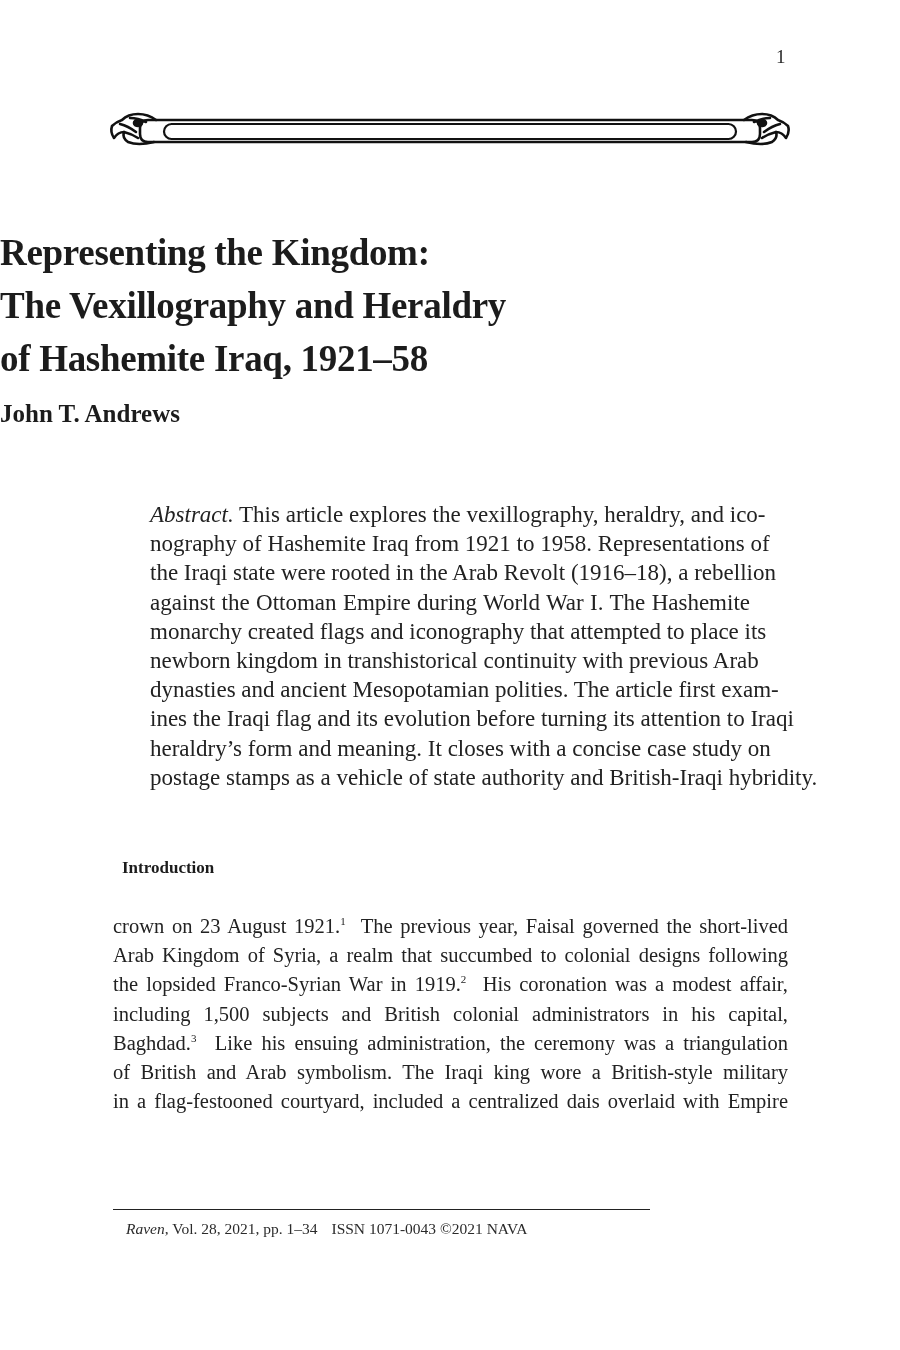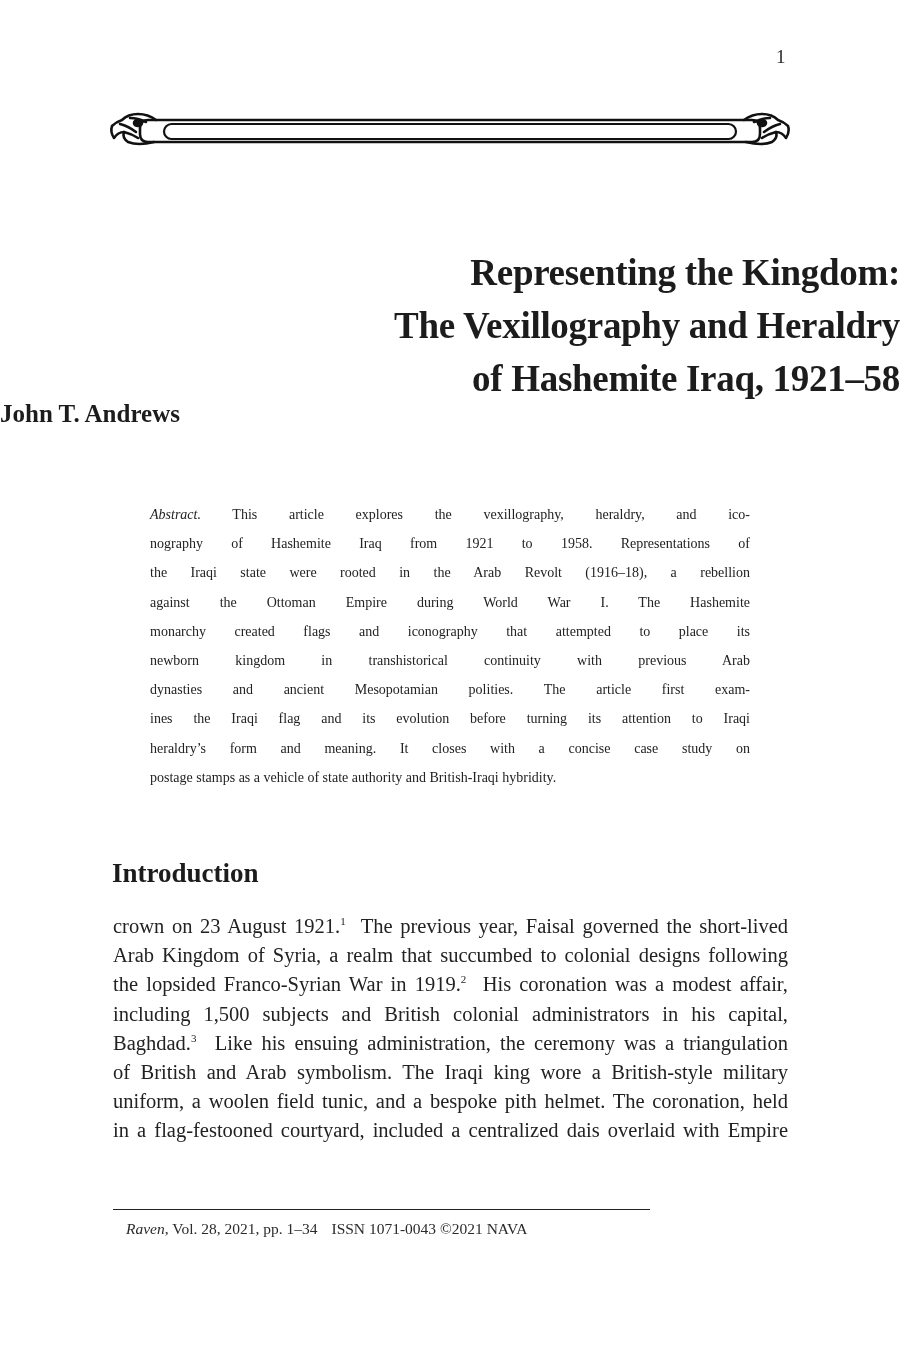--- a/index.html
+++ b/index.html
@@ -17,8 +17,8 @@
   }
   .title {
     position: absolute; top: 226px; left: 0; width: 900px;
-    text-align: right; font-weight: bold; font-size: 37px; line-height: 53px;
-    color: #1c1c1c; letter-spacing: -0.3px; margin-top: 20px;
+    text-align: left; font-weight: bold; font-size: 37px; line-height: 53px;
+    color: #1c1c1c; letter-spacing: -0.3px;
   }
   .title div { white-space: nowrap; }
   .author {

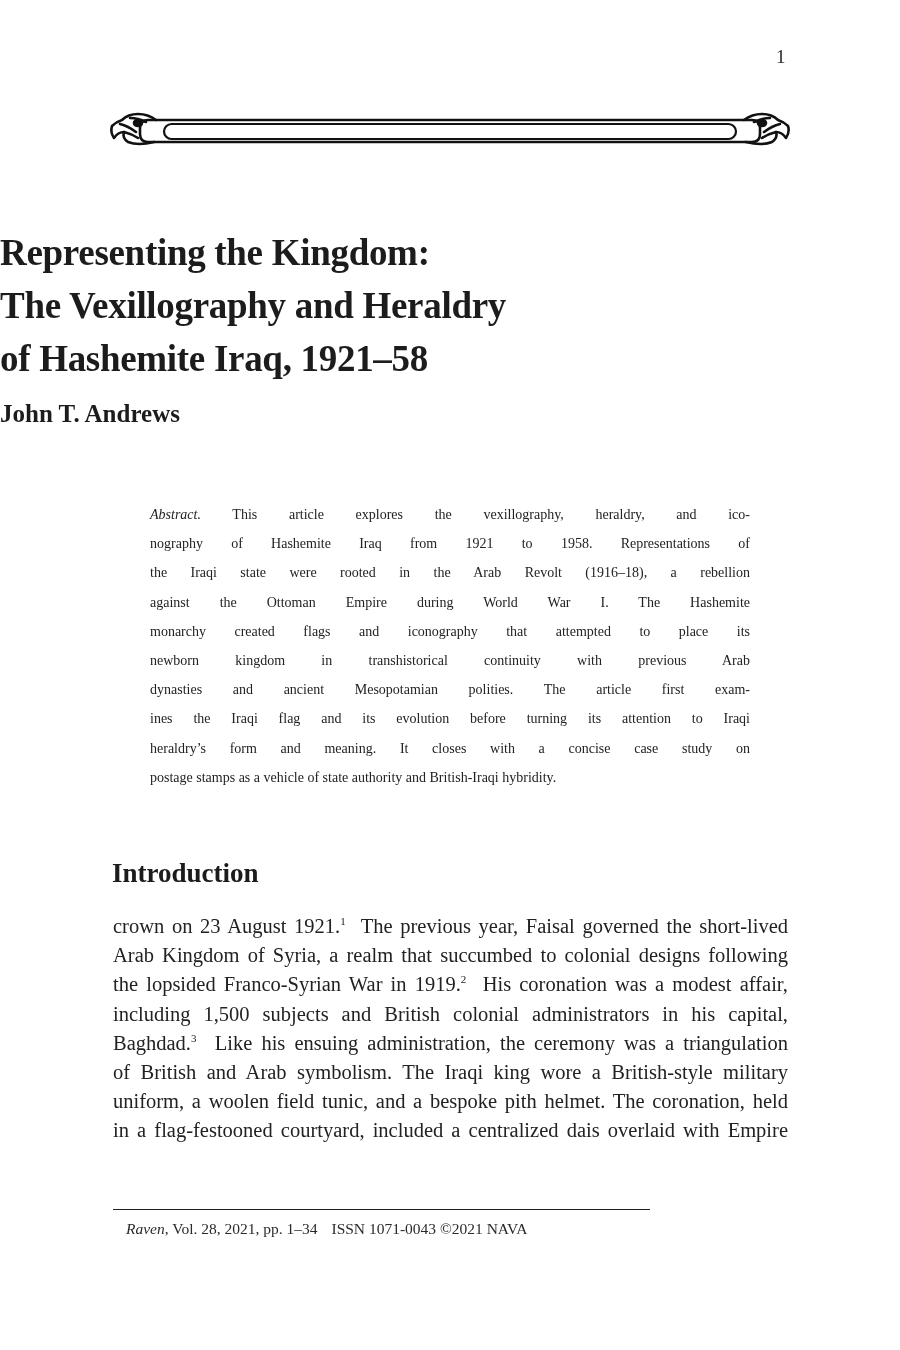--- a/index.html
+++ b/index.html
@@ -27,7 +27,7 @@
   }
   .abstract {
     position: absolute; top: 500px; left: 150px; width: 600px;
-    font-size: 14px; line-height: 29.2px; text-align: justify;
+    font-size: 23px; line-height: 29.2px; text-align: justify;
     color: #222;
   }
   .abstract .line { display: block; text-align: justify; text-align-last: justify; white-space: nowrap; }

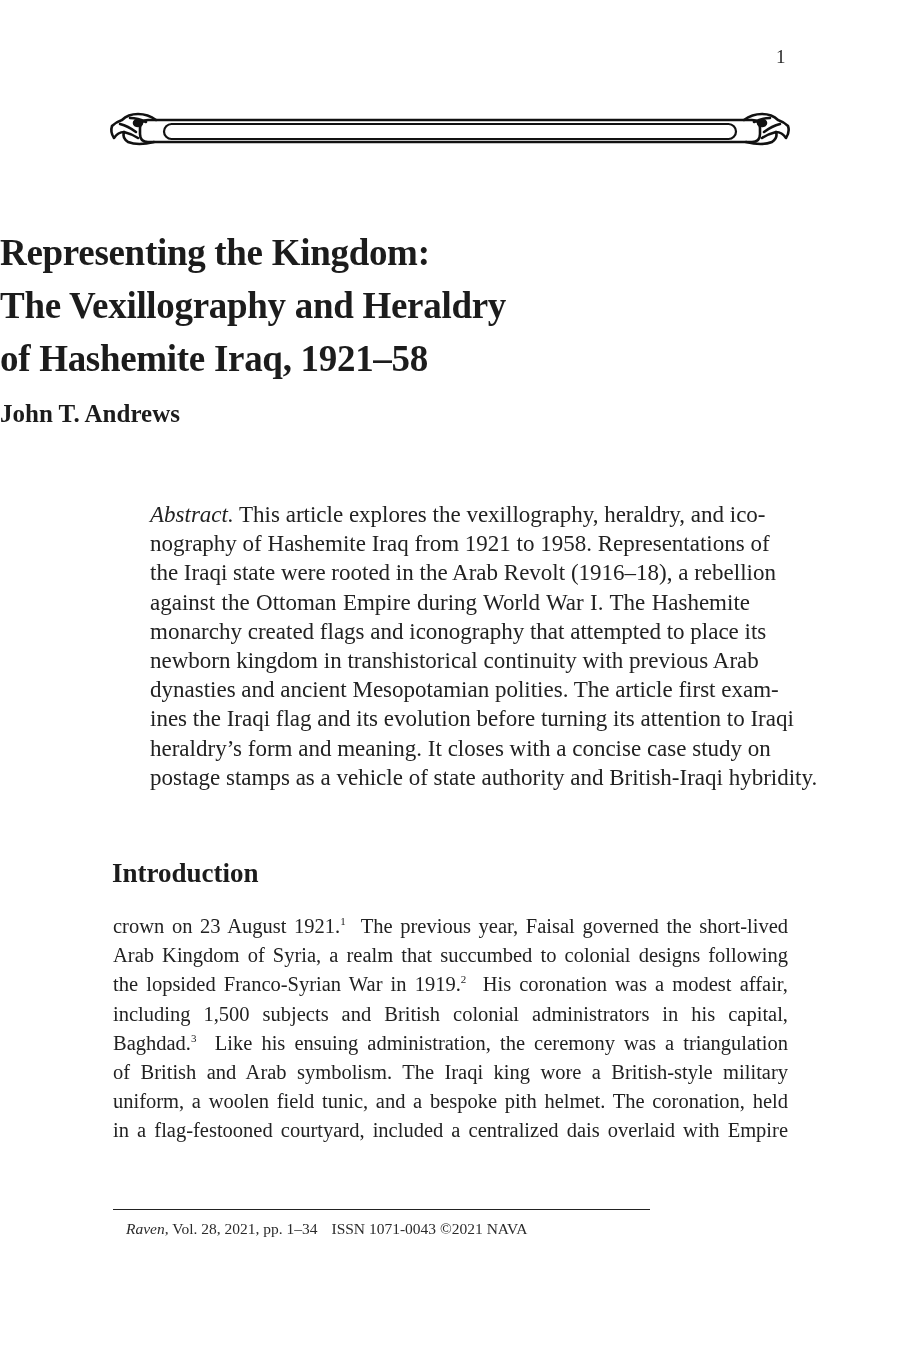--- a/index.html
+++ b/index.html
@@ -34,8 +34,8 @@
   .abstract .line.last { text-align-last: left; }
   .abstract .lead { font-style: italic; }
   .section-heading {
-    position: absolute; top: 858px; left: 112px;
-    font-weight: bold; font-size: 27px; color: #1c1c1c;
+    position: absolute; top: 858px; left: 122px;
+    font-weight: bold; font-size: 17px; color: #1c1c1c;
   }
   .body-text {
     position: absolute; top: 912px; left: 113px; width: 675px;

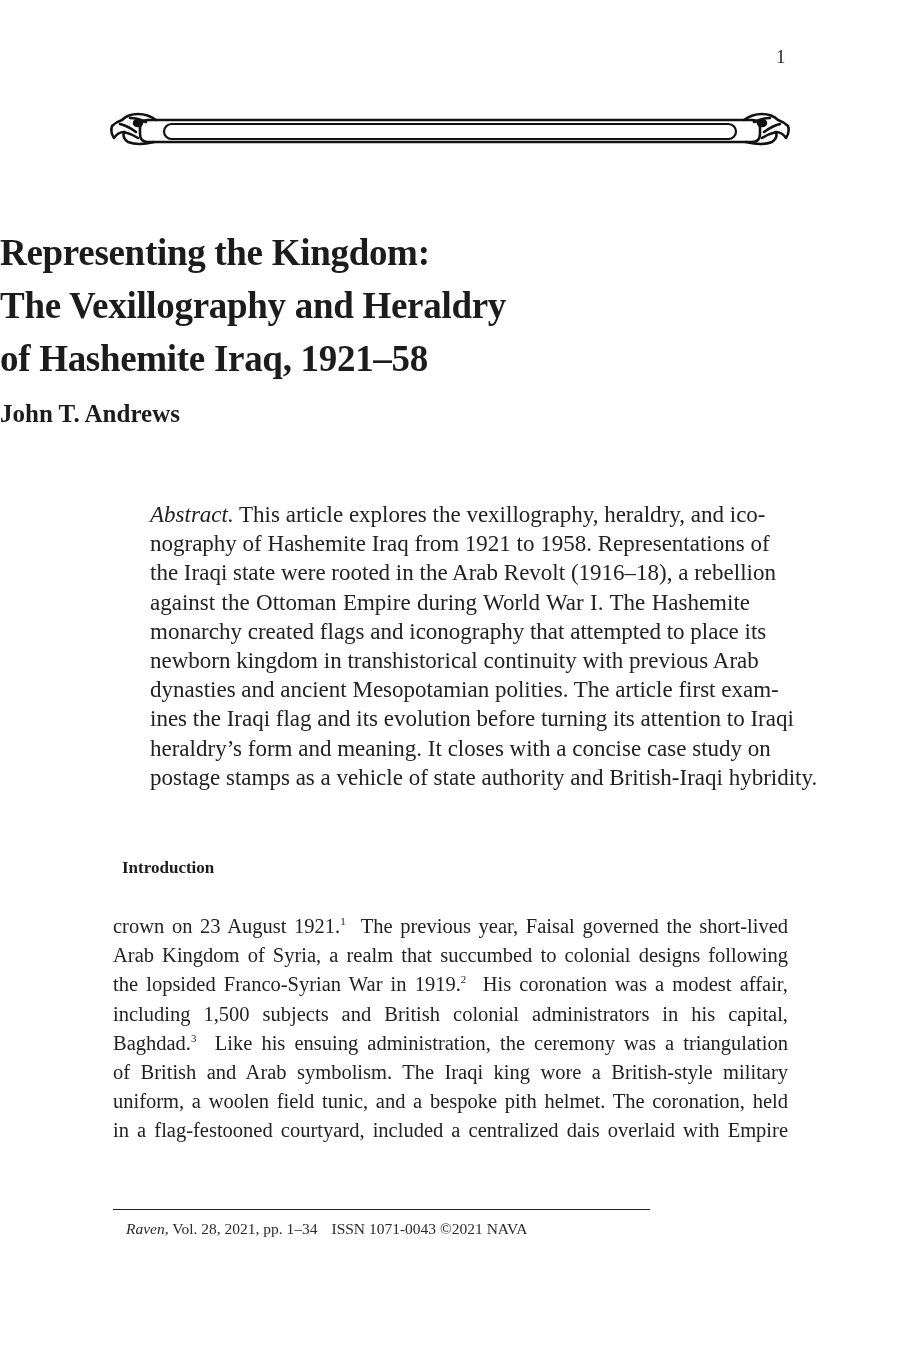--- a/index.html
+++ b/index.html
@@ -114,7 +114,6 @@
   <span class="line"><span>including 1,500 subjects and British colonial administrators in his capital,</span></span>
   <span class="line"><span>Baghdad.</span><sup>3</sup><span style="white-space:pre">  Like his ensuing administration, the ceremony was a triangulation</span></span>
   <span class="line"><span>of British and Arab symbolism.  The Iraqi king wore a British-style military</span></span>
-  <span class="line"><span>uniform, a woolen field tunic, and a bespoke pith helmet.  The coronation, held</span></span>
   <span class="line"><span>in a flag-festooned courtyard, included a centralized dais overlaid with Empire</span></span>
 </div>
 

